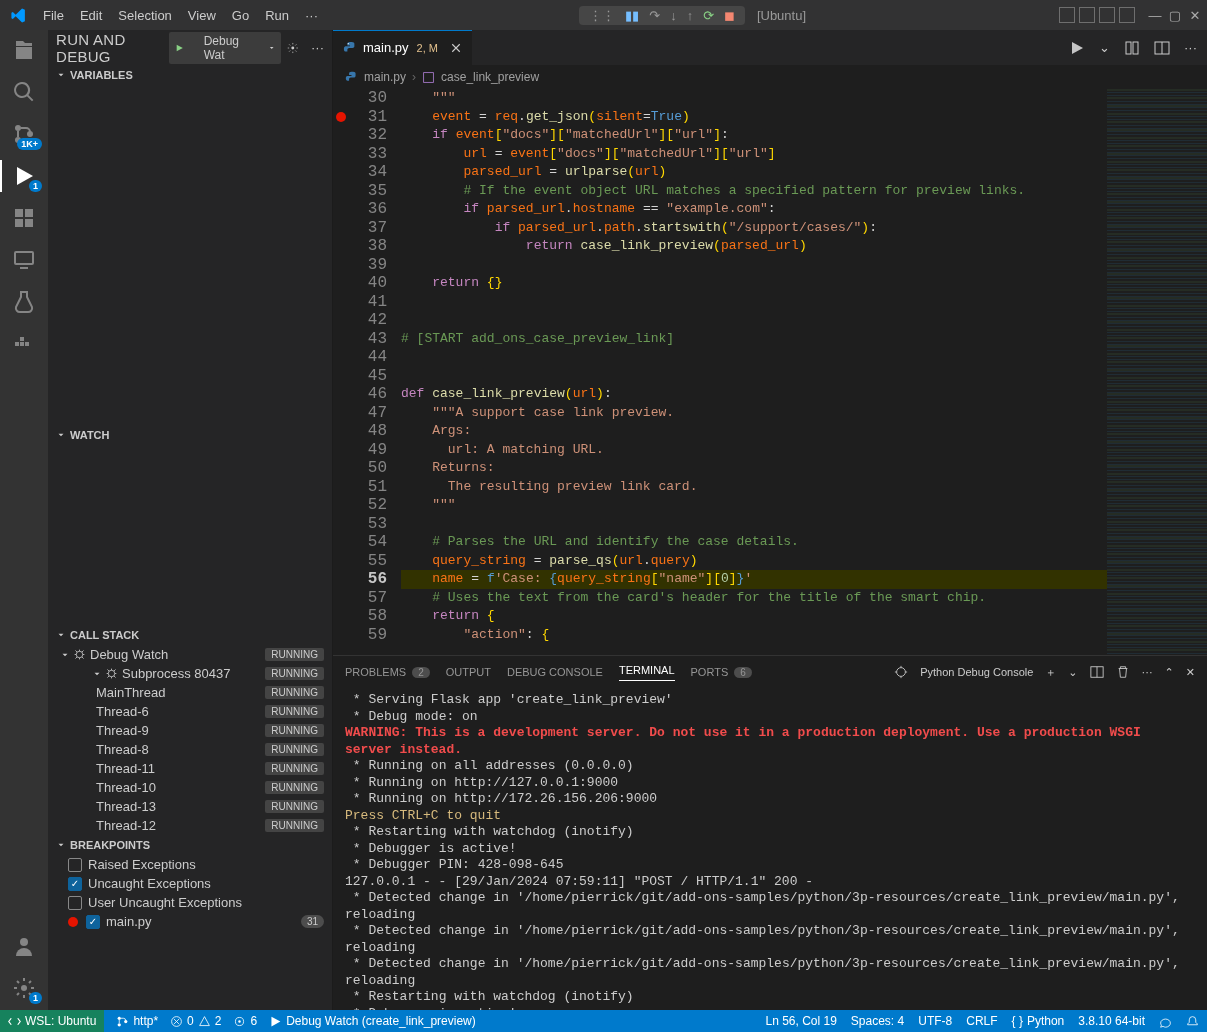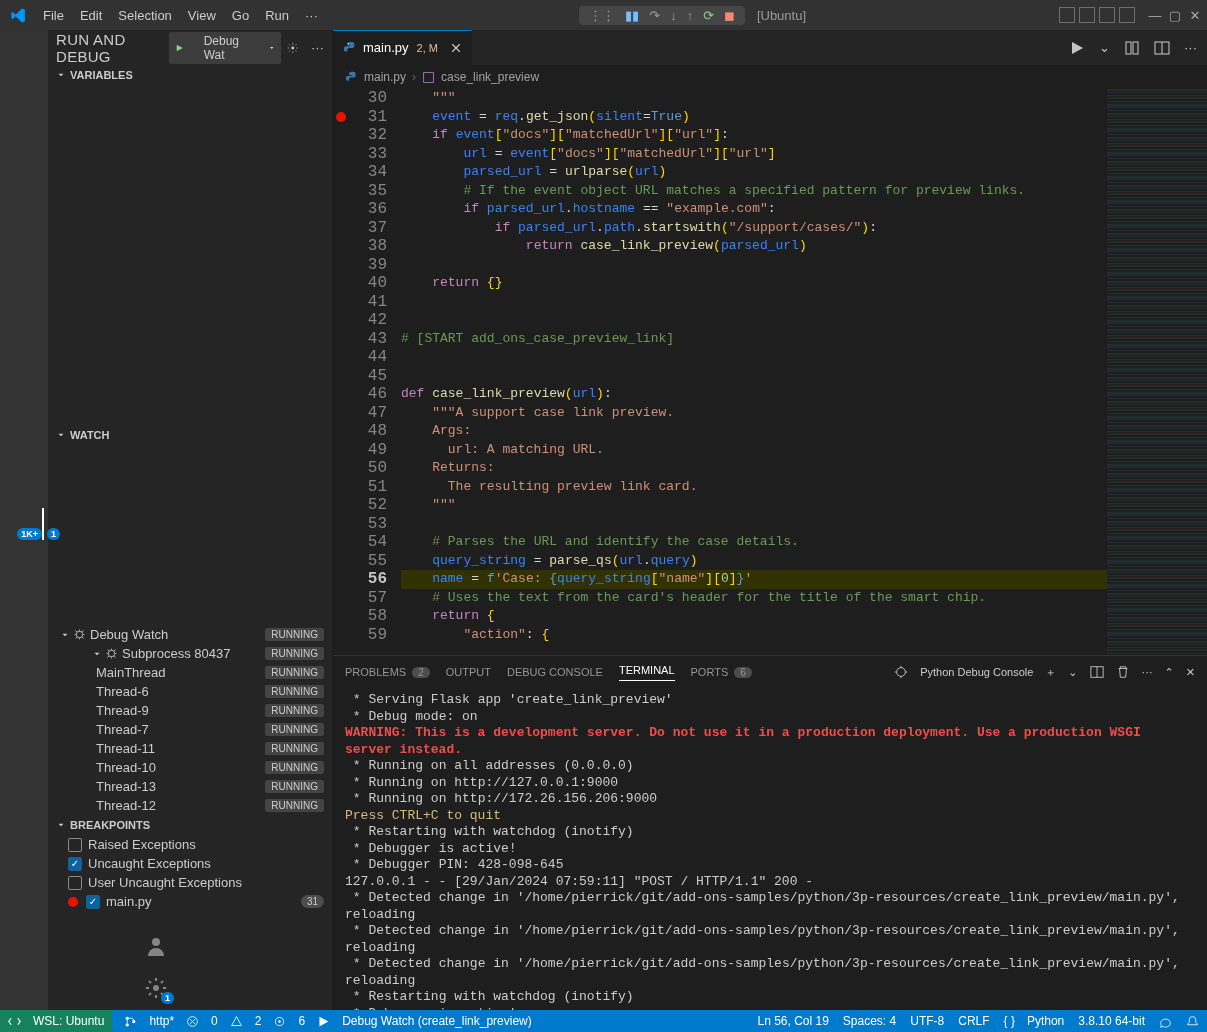--- a/index.html
+++ b/index.html
@@ -141,7 +141,7 @@
 }
 .k { color:#c586c0;} 
 .s { color:#ce9178;} 
-.n { color:#3b82f6;} 
+.n { color:#f97316;} 
 .f { color:#dcdcaa;} 
 .c { color:#6a9955;} 
 .b { color:#569cd6;} 

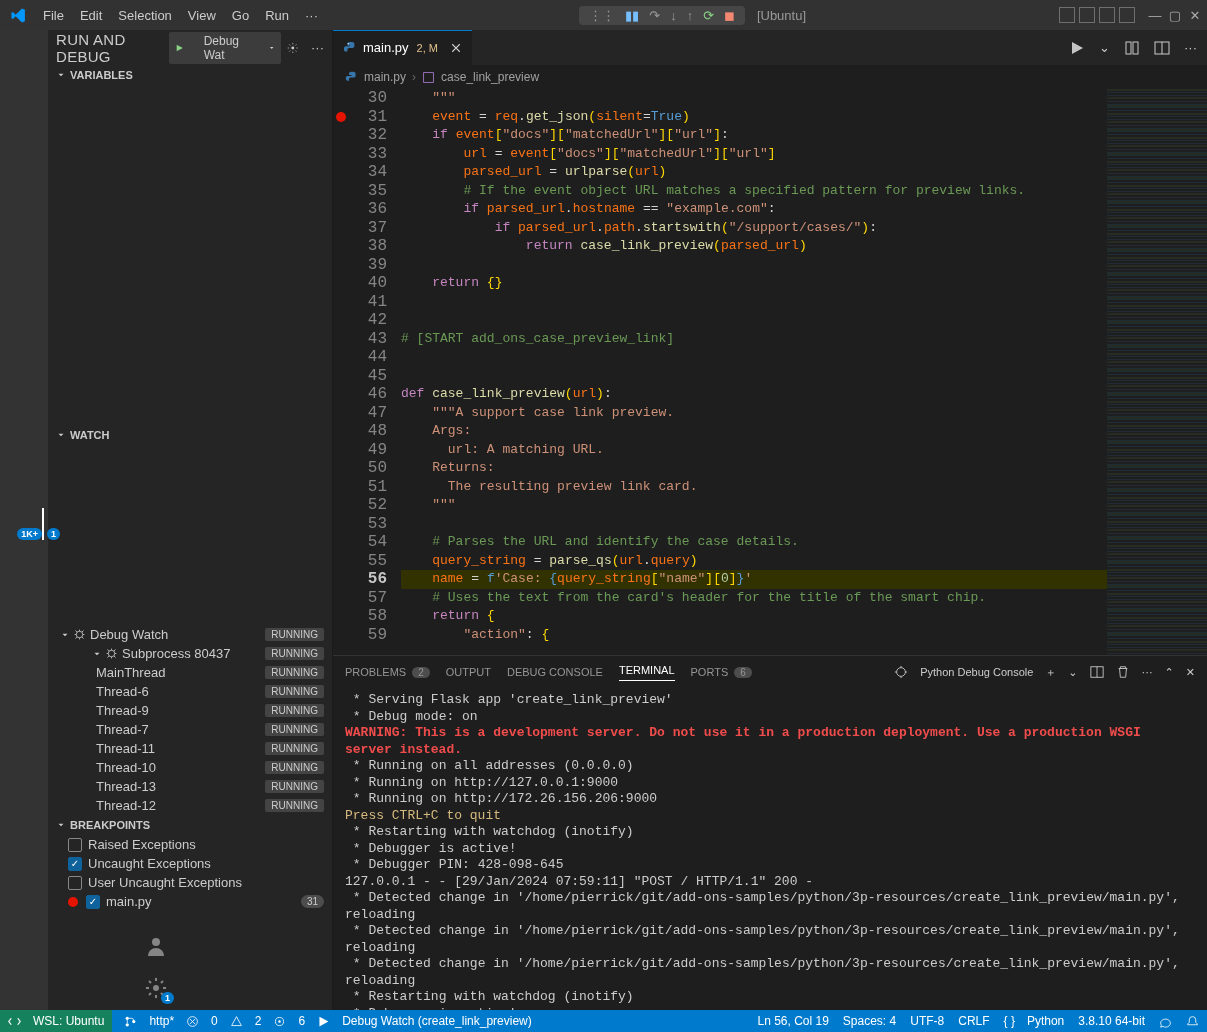--- a/index.html
+++ b/index.html
@@ -44,7 +44,7 @@
 .activitybar {
   width: 48px;
   background: #333333;
-  display:flex; flex-direction:row; align-items:center;
+  display:flex; flex-direction:column; align-items:center;
   padding-top:8px; gap:18px;
 }
 .activitybar .ab-ic { width:24px;height:24px; fill:#858585; position:relative;}

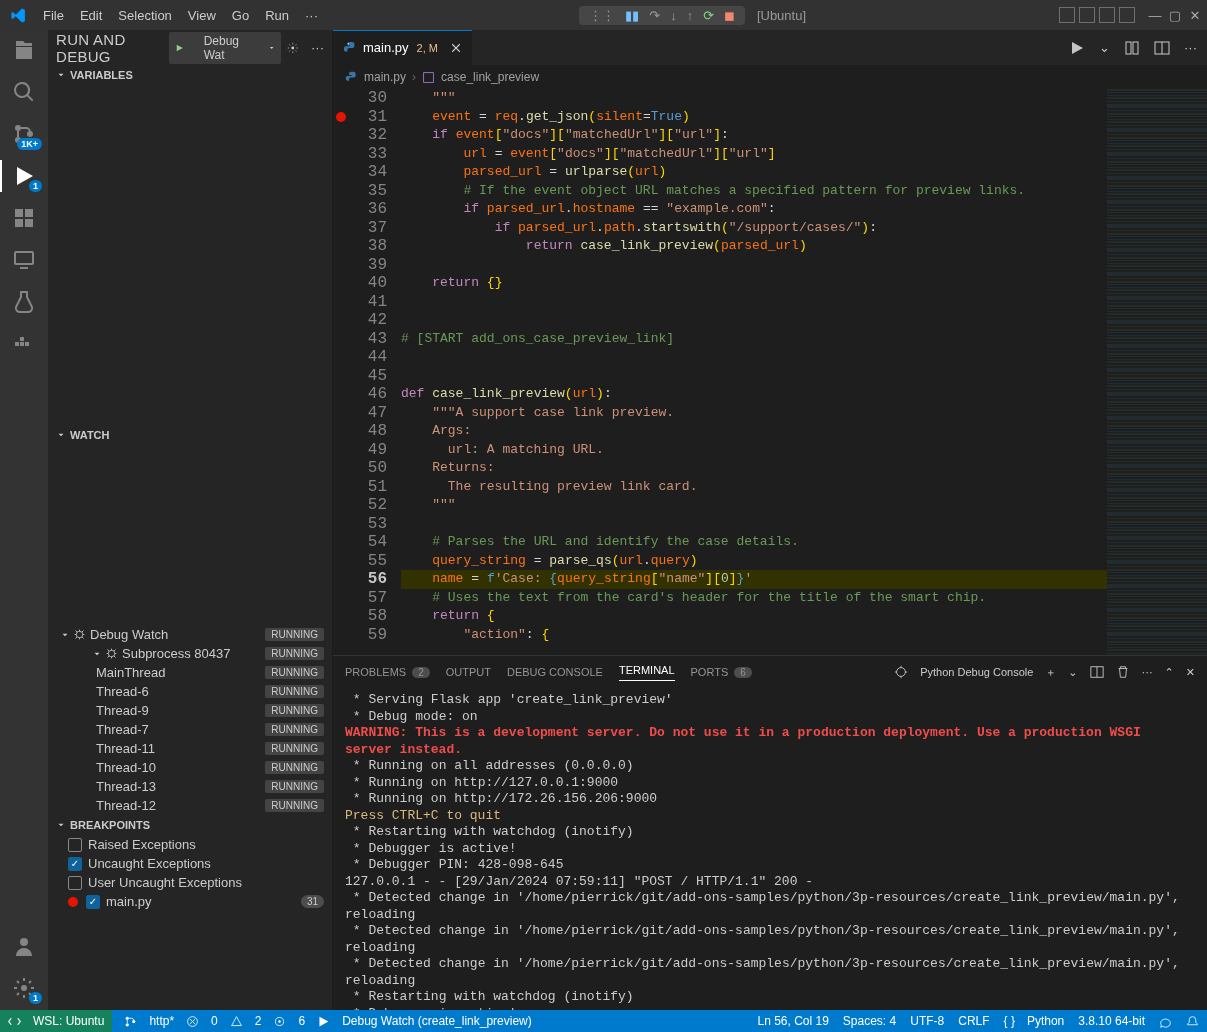--- a/index.html
+++ b/index.html
@@ -337,6 +337,12 @@
       <span>WATCH</span>
     </div>
     <div class="section-body watch-body"></div>
+    <div class="section-hdr">
+      <svg class="chev" viewBox="0 0 16 16">
+          <path d="M4 6l4 4 4-4z"></path>
+        </svg>
+      <span>CALL STACK</span>
+    </div>
     <div class="section-body callstack-body" id="callstack">
         <div class="cs-row lvl0">
           <svg class="chev" viewBox="0 0 16 16">

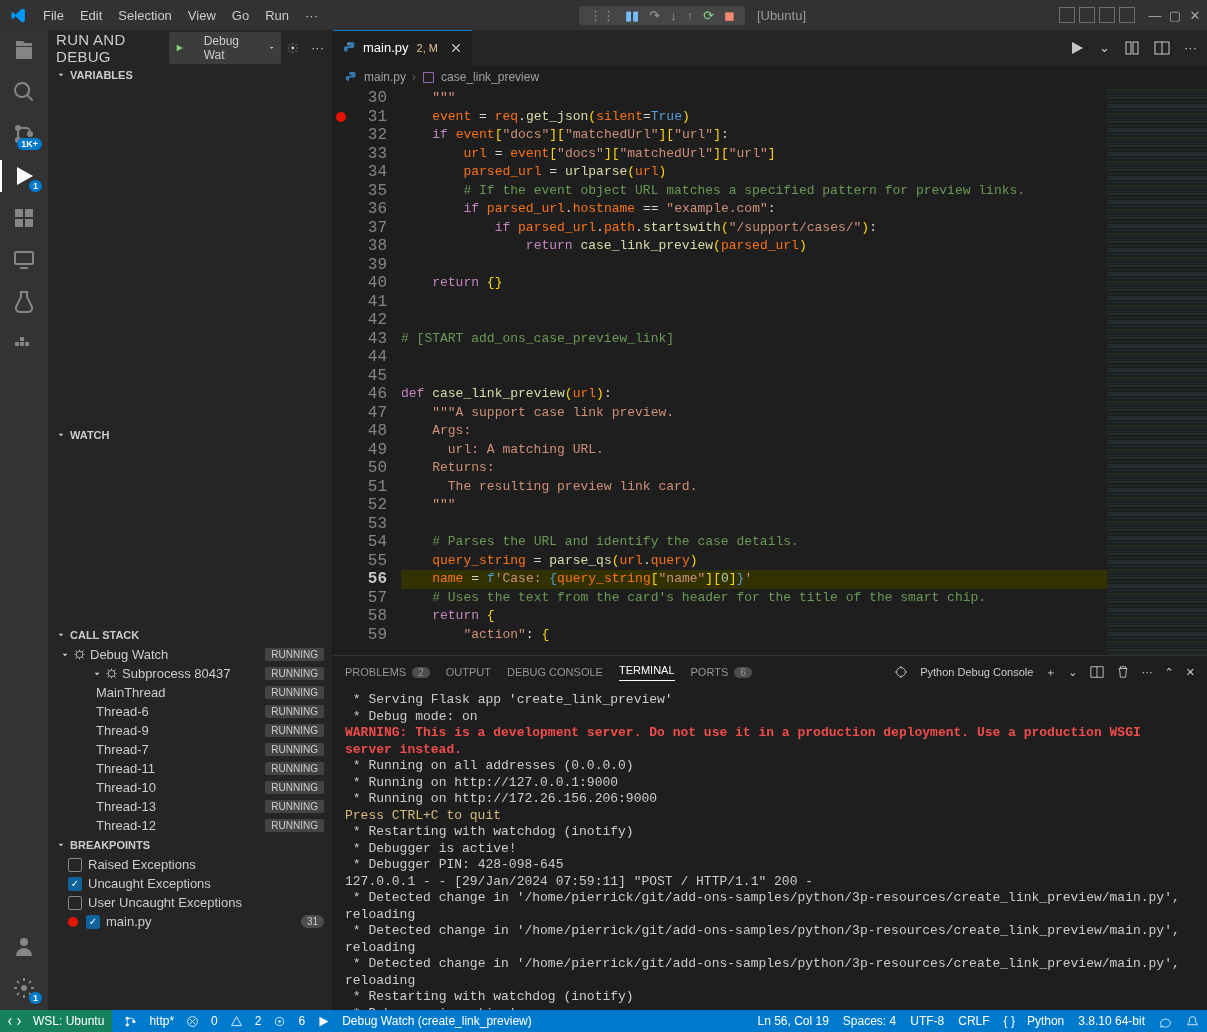--- a/index.html
+++ b/index.html
@@ -379,7 +379,7 @@
           <span class="status">RUNNING</span>
         </div>
         <div class="cs-row lvl2">
-          <span class="label">Thread-7</span>
+          <span class="label">Thread-8</span>
           <span class="status">RUNNING</span>
         </div>
         <div class="cs-row lvl2">

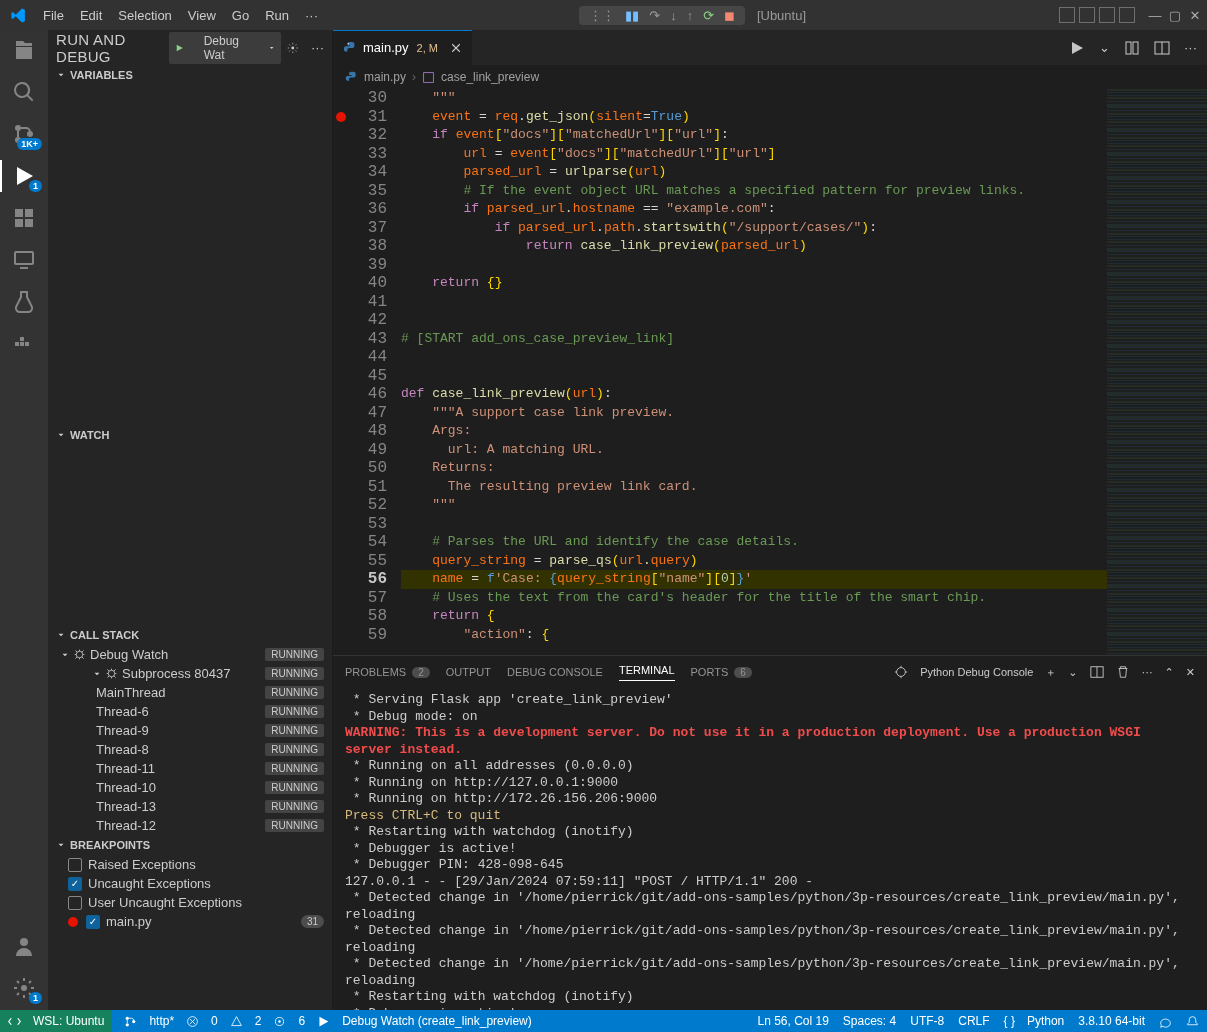--- a/index.html
+++ b/index.html
@@ -184,7 +184,7 @@
   display:flex; align-items:center; font-size:12px;
   padding:0 8px; gap:12px;
 }
-.statusbar .sb-item { display:flex; align-items:center; gap:12px;}
+.statusbar .sb-item { display:flex; align-items:center; gap:4px;}
 .statusbar .sb-item svg{width:13px;height:13px;fill:#fff;}
 .statusbar .right{margin-left:auto;display:flex;gap:14px;align-items:center;}
 

